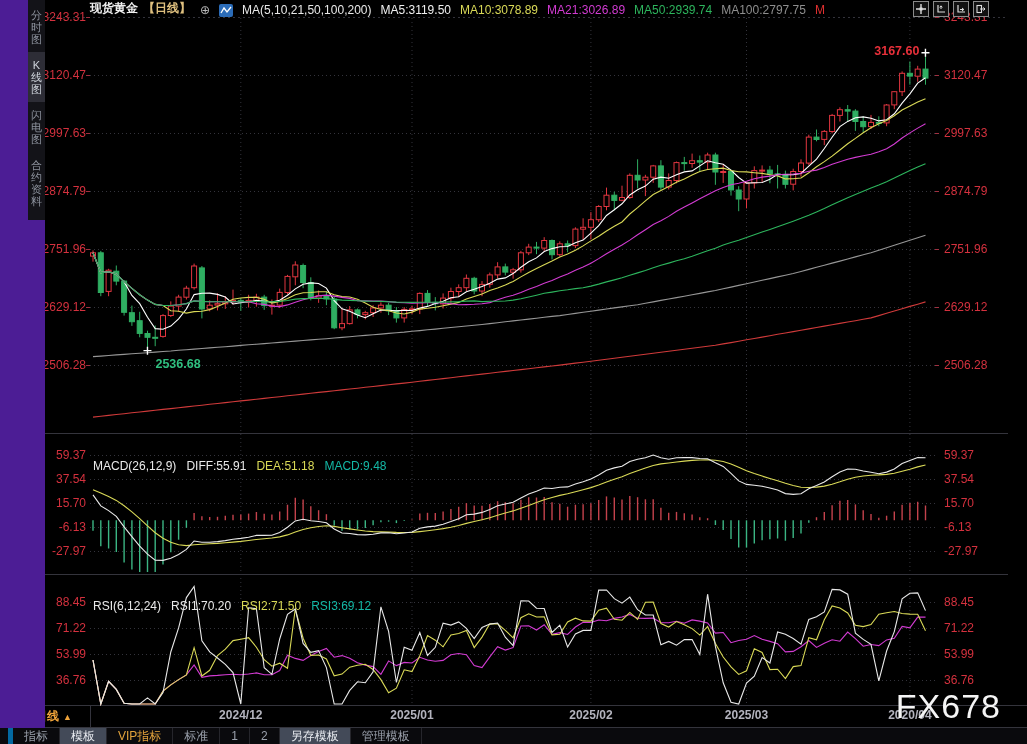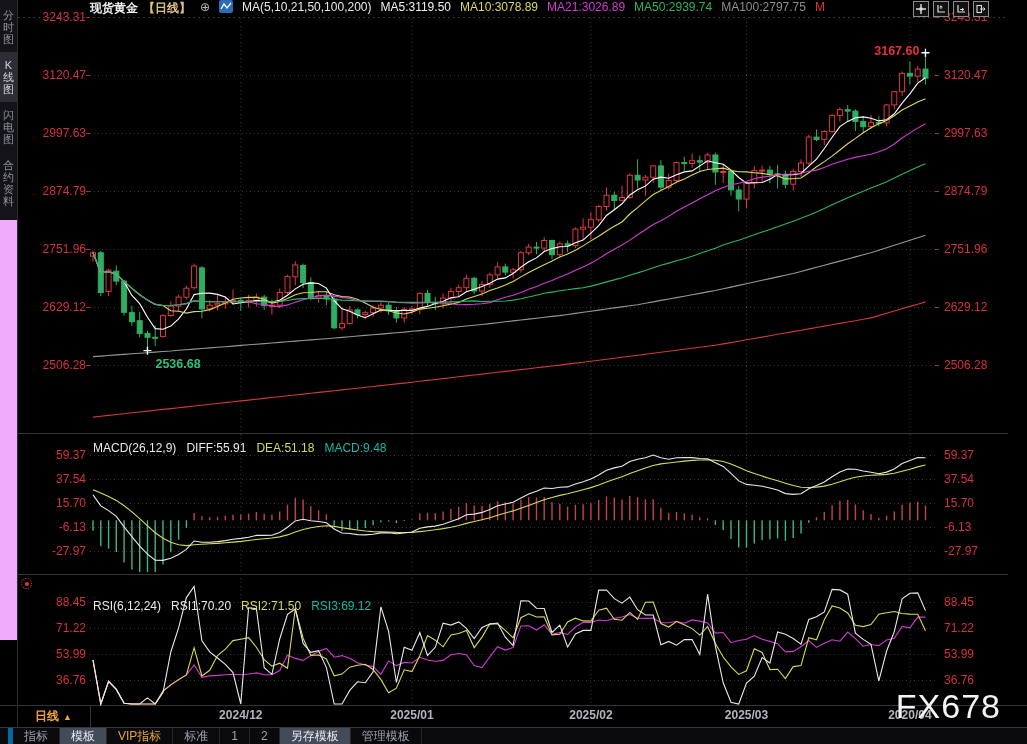--- a/index.html
+++ b/index.html
@@ -19,7 +19,7 @@
   .tb-icon{width:14px;height:14px;border:1px solid #8a8a8a;background:#111;display:flex;
            align-items:center;justify-content:center;}
   
-  #sidebar{position:absolute;left:0;top:0;width:17px;height:640px;z-index:5;background:#f0abfc;}
+  #sidebar{position:absolute;left:0;top:0;width:17px;height:744px;z-index:5;background:#4c1d95;padding-left:28px;}
   #sidebar .items{background:#131318;padding:2px 0 6px 0;}
   .side-item{width:17px;padding:7px 0;text-align:center;font-size:11px;line-height:12px;
              color:#8e939e;word-break:break-all;cursor:pointer;}

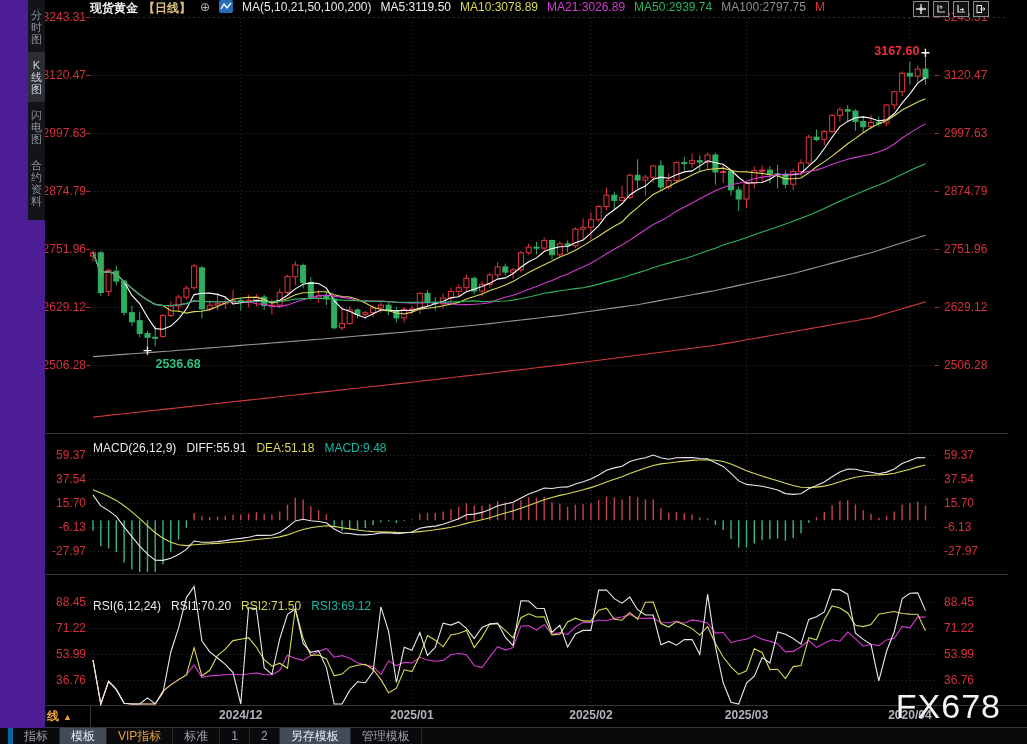--- a/index.html
+++ b/index.html
@@ -8,7 +8,7 @@
   #chart{position:absolute;left:0;top:0;z-index:1;}
   
   #topbar{position:absolute;left:17px;top:0;right:16px;height:17px;z-index:5;display:flex;
-          align-items:flex-start;gap:9px;padding-left:73px;font-size:12px;white-space:nowrap;}
+          align-items:flex-end;gap:9px;padding-left:73px;font-size:12px;white-space:nowrap;}
   #topbar .title{color:#f0f0f0;font-weight:bold;}
   #topbar .period{color:#dfc07f;font-weight:bold;}
   #topbar .plus{color:#b8b8b8;font-size:12px;}

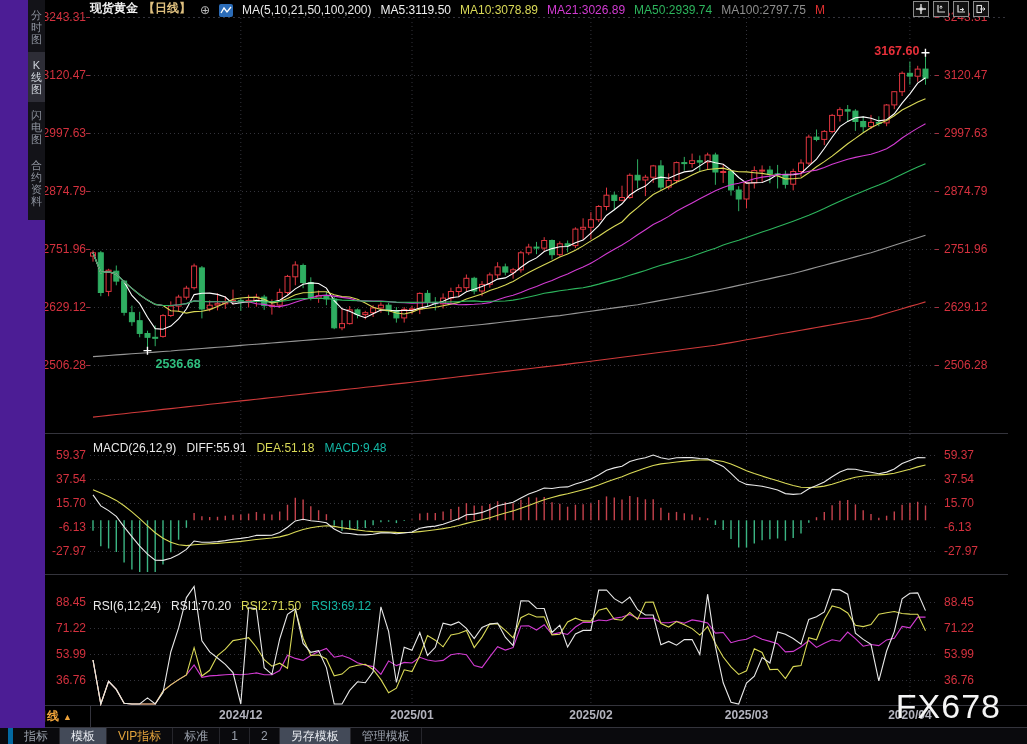--- a/index.html
+++ b/index.html
@@ -26,7 +26,7 @@
   .side-item.sel{background:#2d2d36;color:#ced3db;}
   
   .pane-header{position:absolute;left:93px;z-index:4;font-size:12px;display:flex;gap:10px;white-space:nowrap;}
-  #macd-header{top:441px;}
+  #macd-header{top:459px;}
   #rsi-header{top:579px;margin-top:20px;}
   .ph-white{color:#e9e9e9;}
   .ph-yellow{color:#d9d957;}

